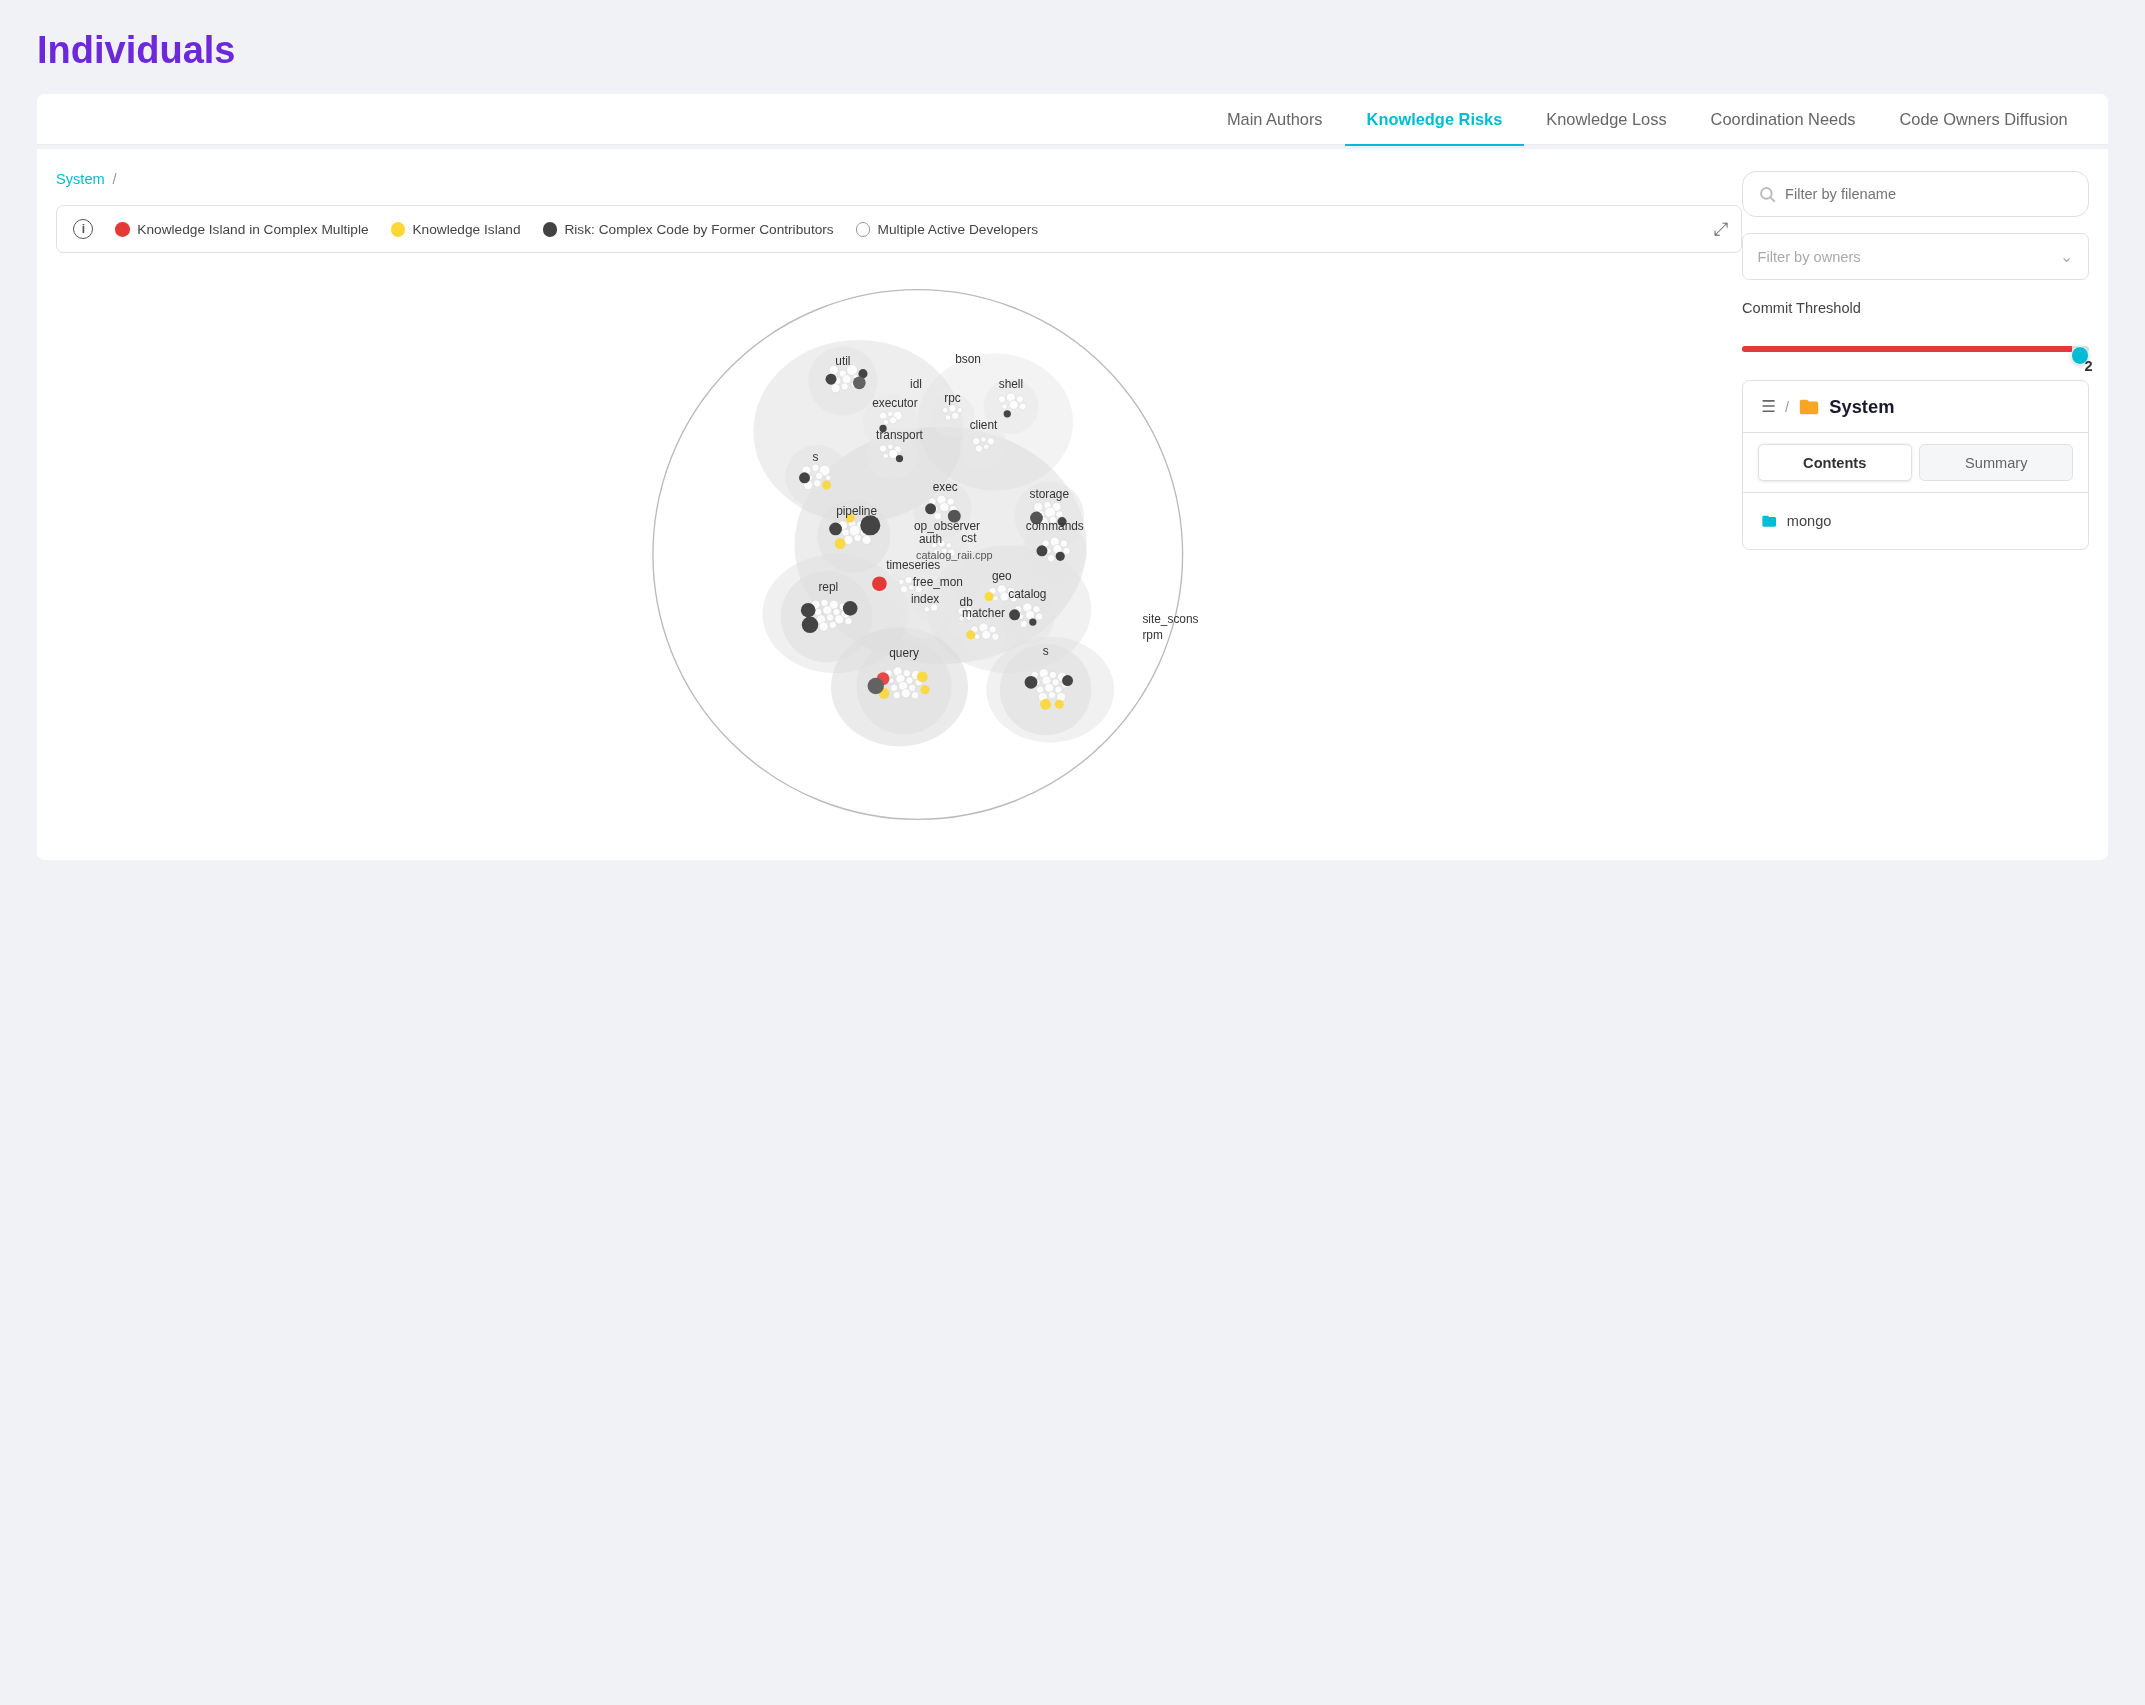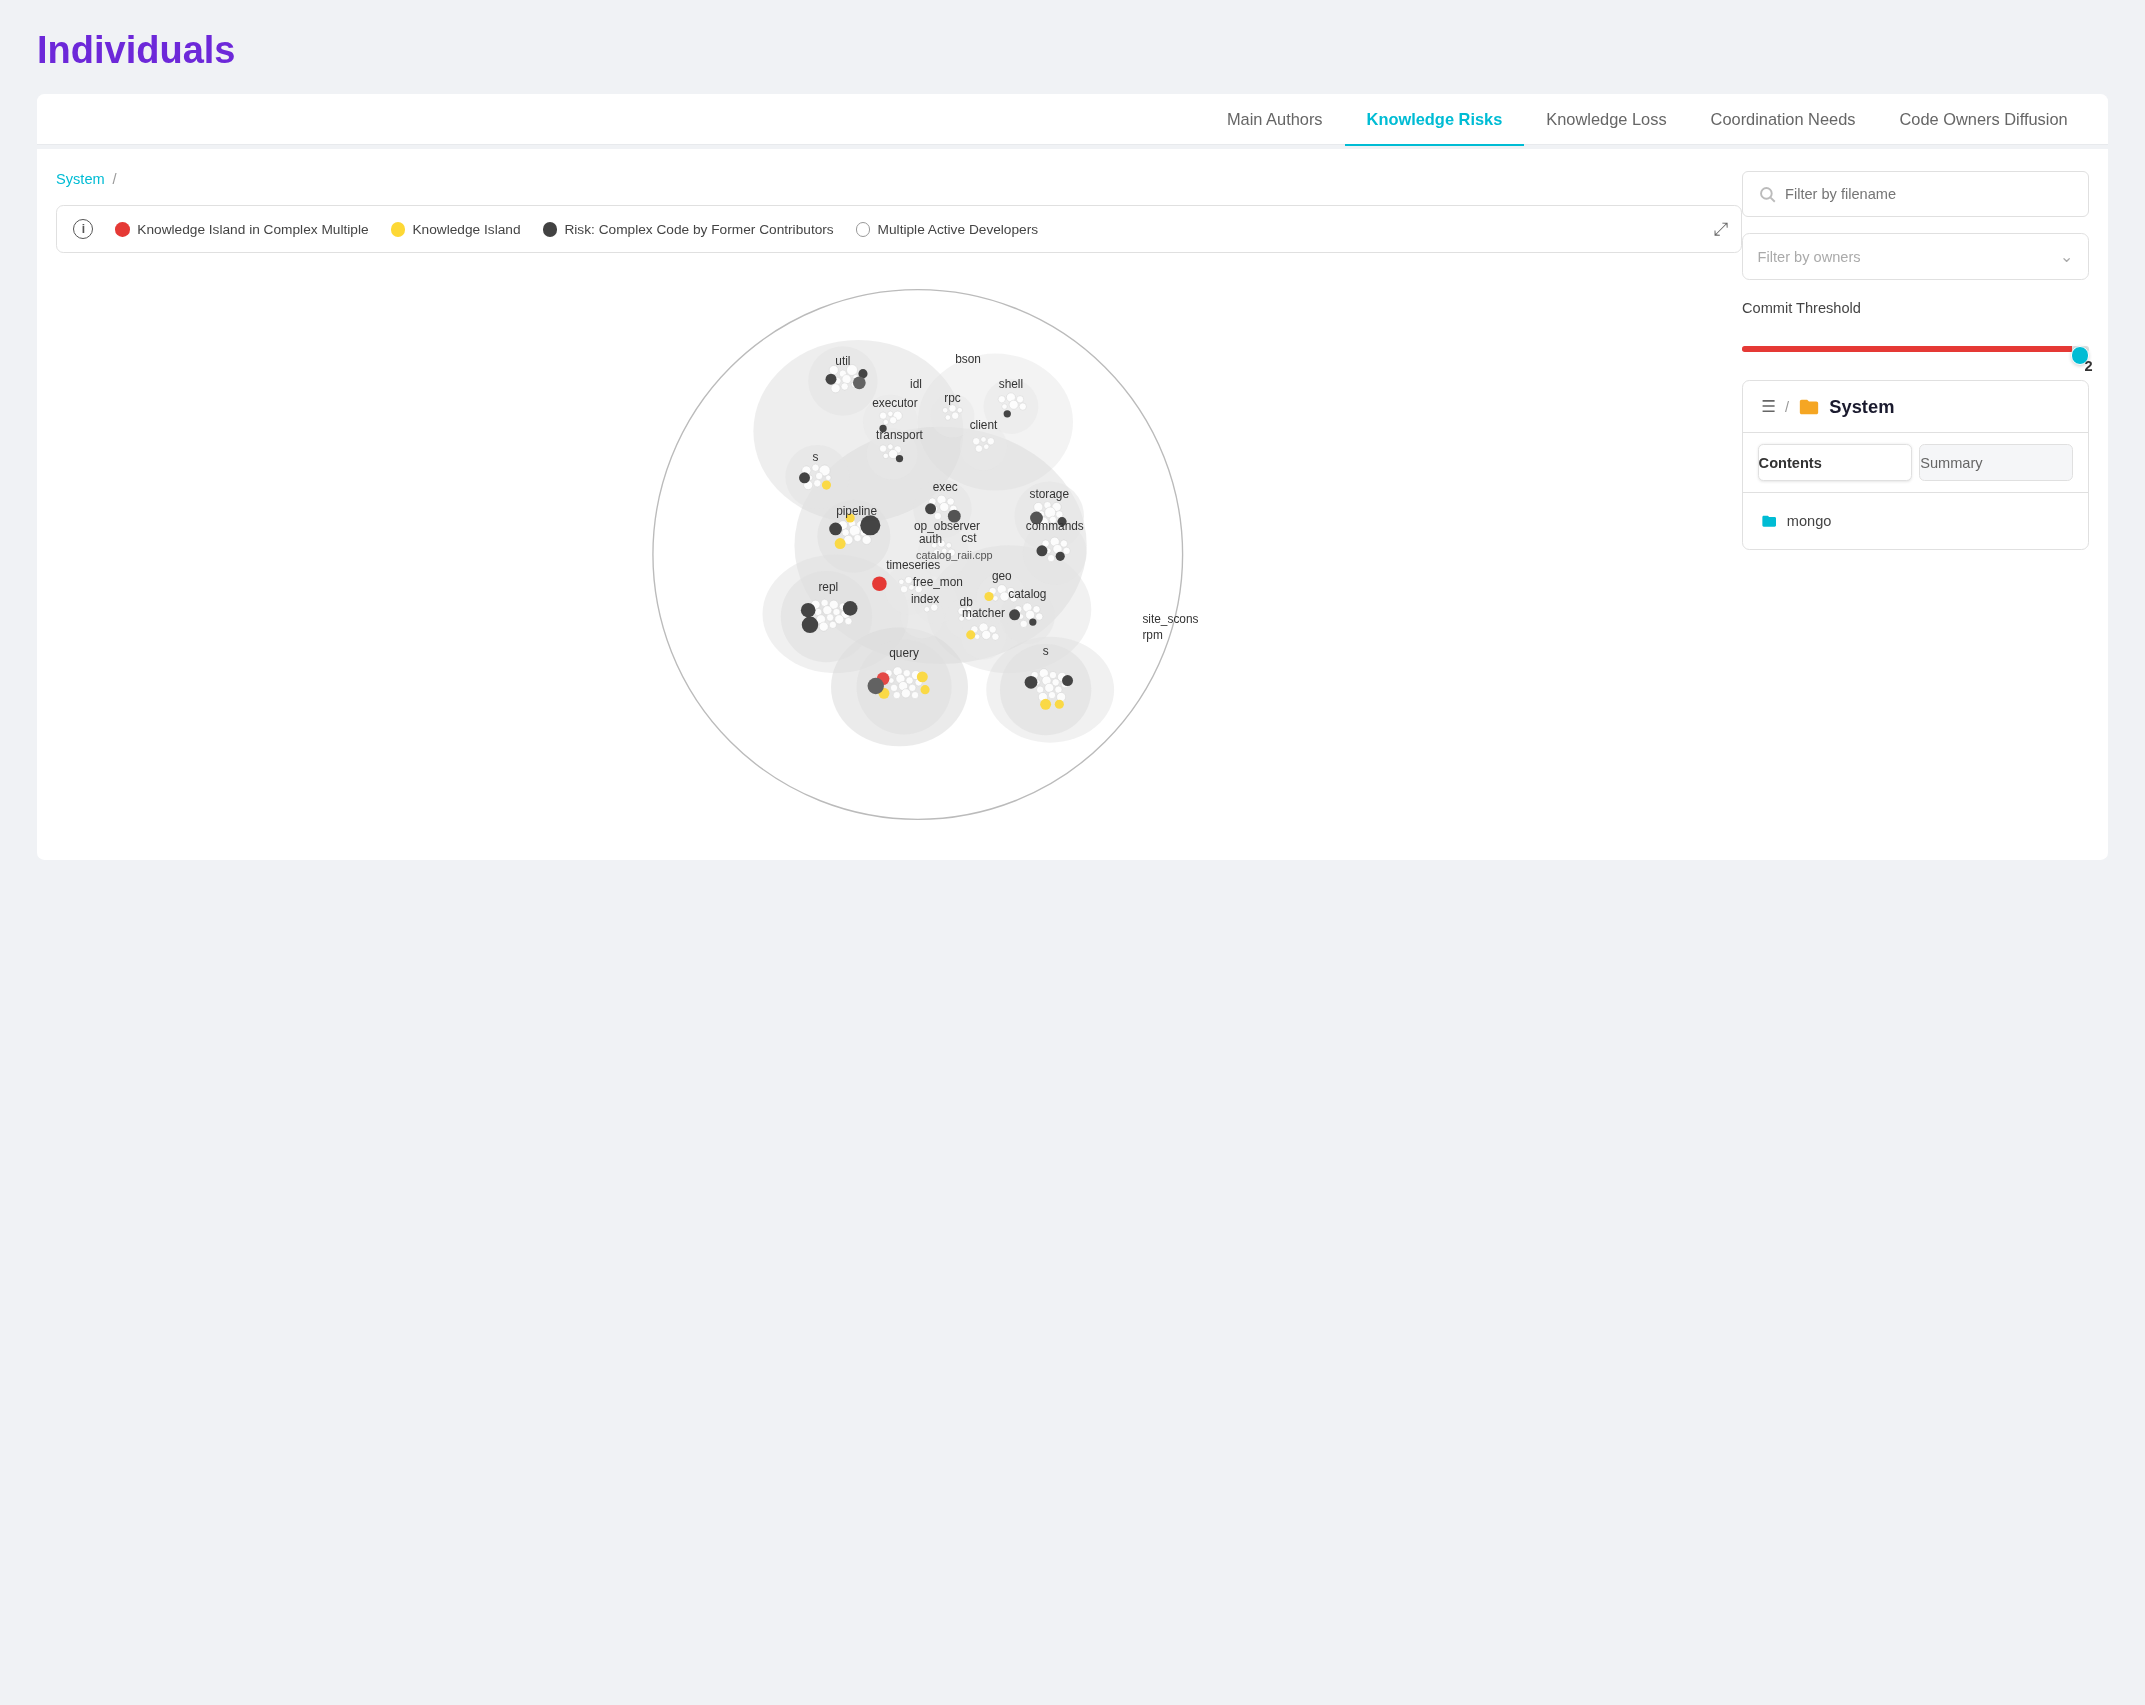--- a/index.html
+++ b/index.html
@@ -136,7 +136,7 @@
     }
     .filter-input {
       border: 0.9px solid #e0e0e0;
-      border-radius: 6px;
+      border-radius: 14px;
       padding: 12.8px 14.6px;
       display: flex;
       align-items: center;

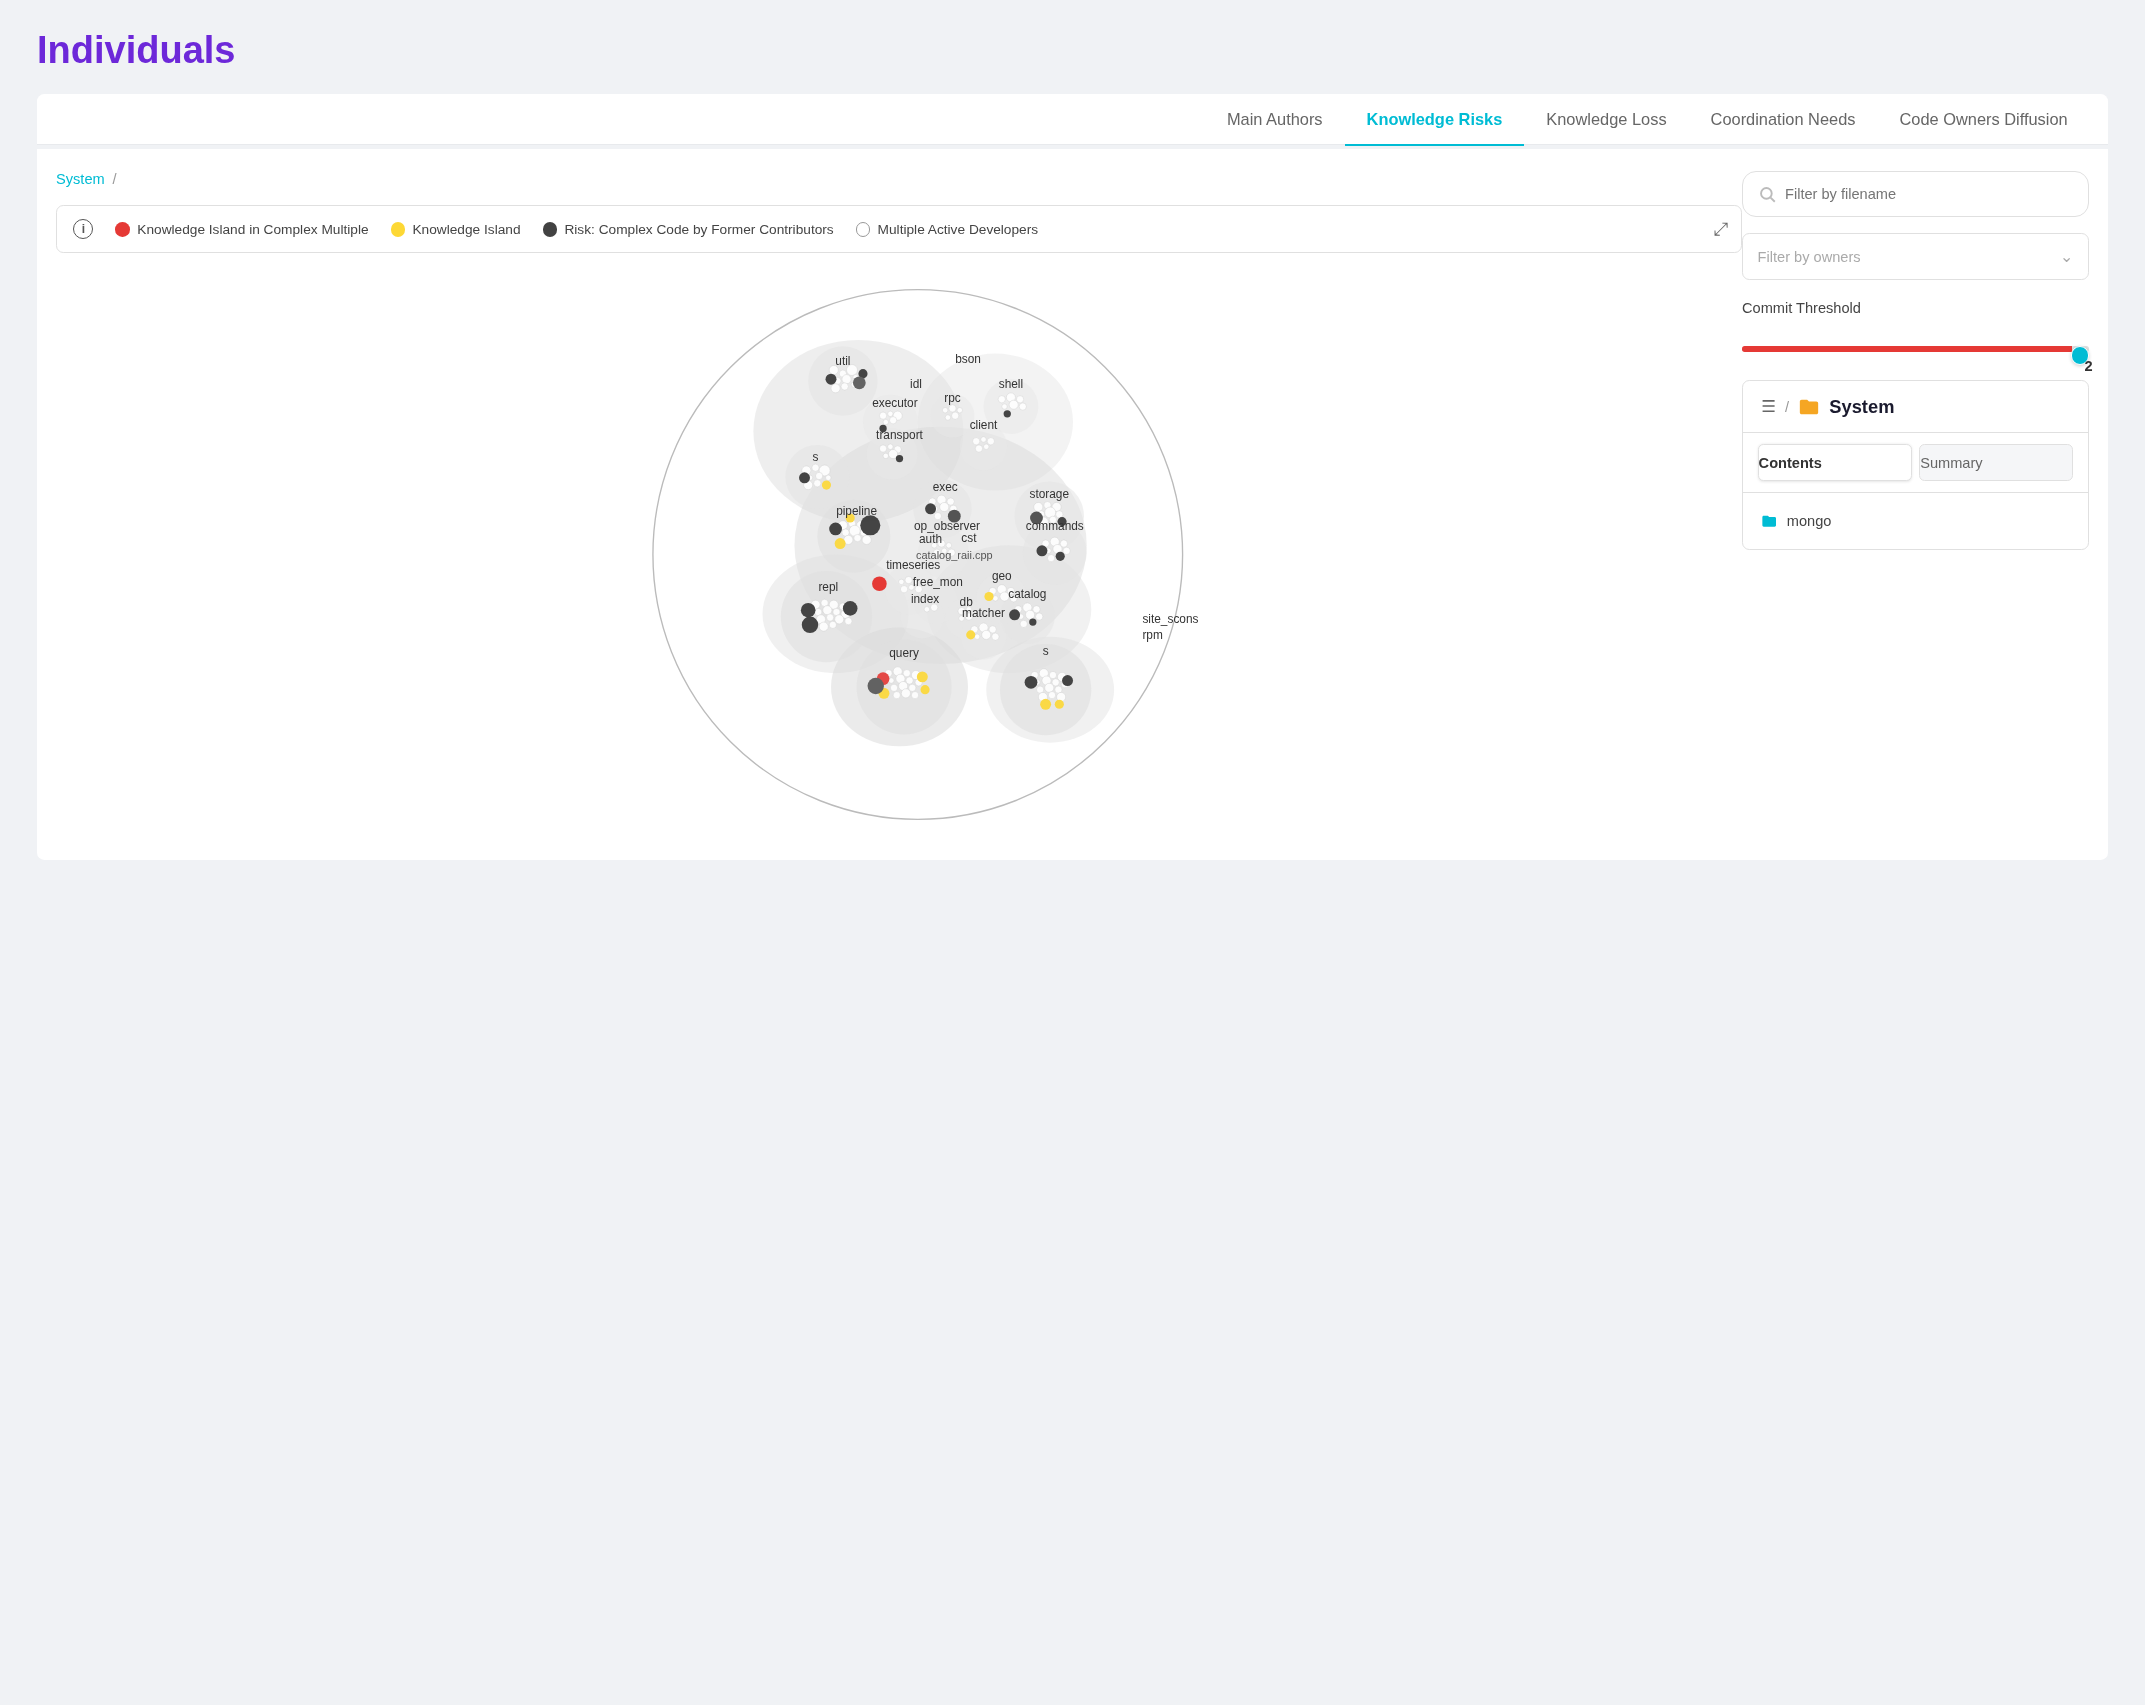--- a/index.html
+++ b/index.html
@@ -246,6 +246,7 @@
     .folder-tab {
       flex: 1;
       padding: 9.1px 0;
+      text-align: center;
       border-radius: 5.5px;
       font-size: 14.6px;
       cursor: pointer;

